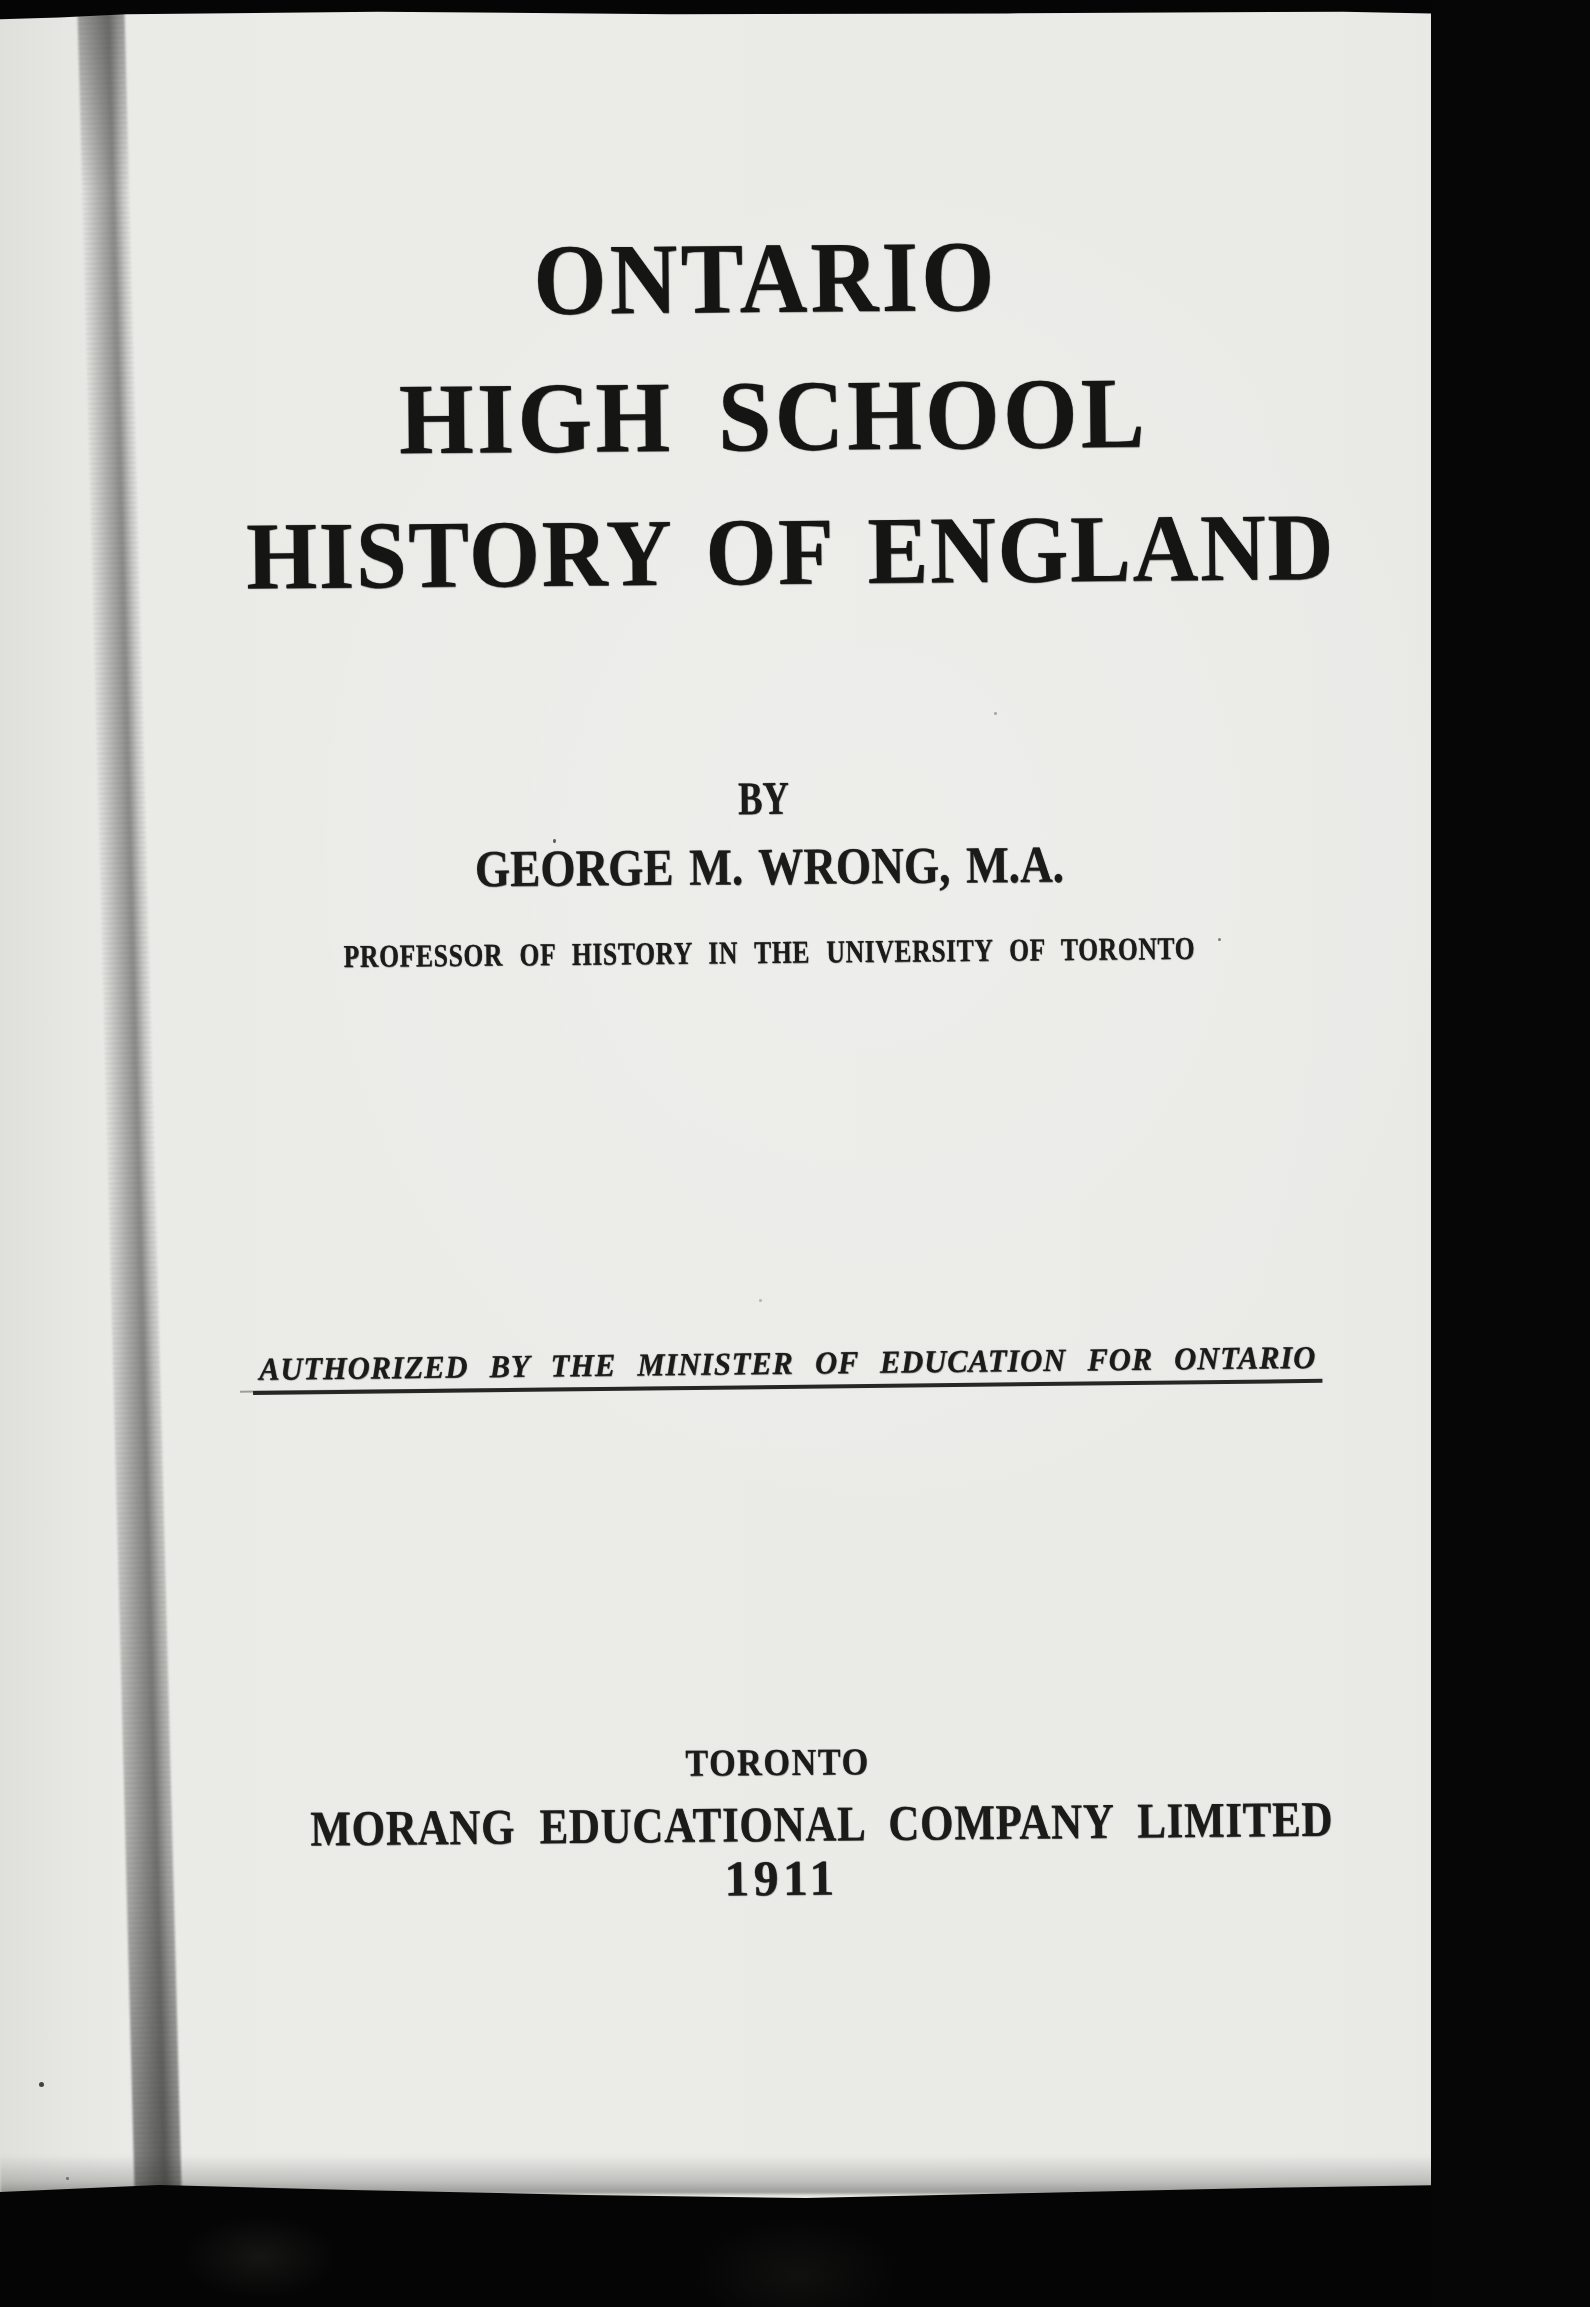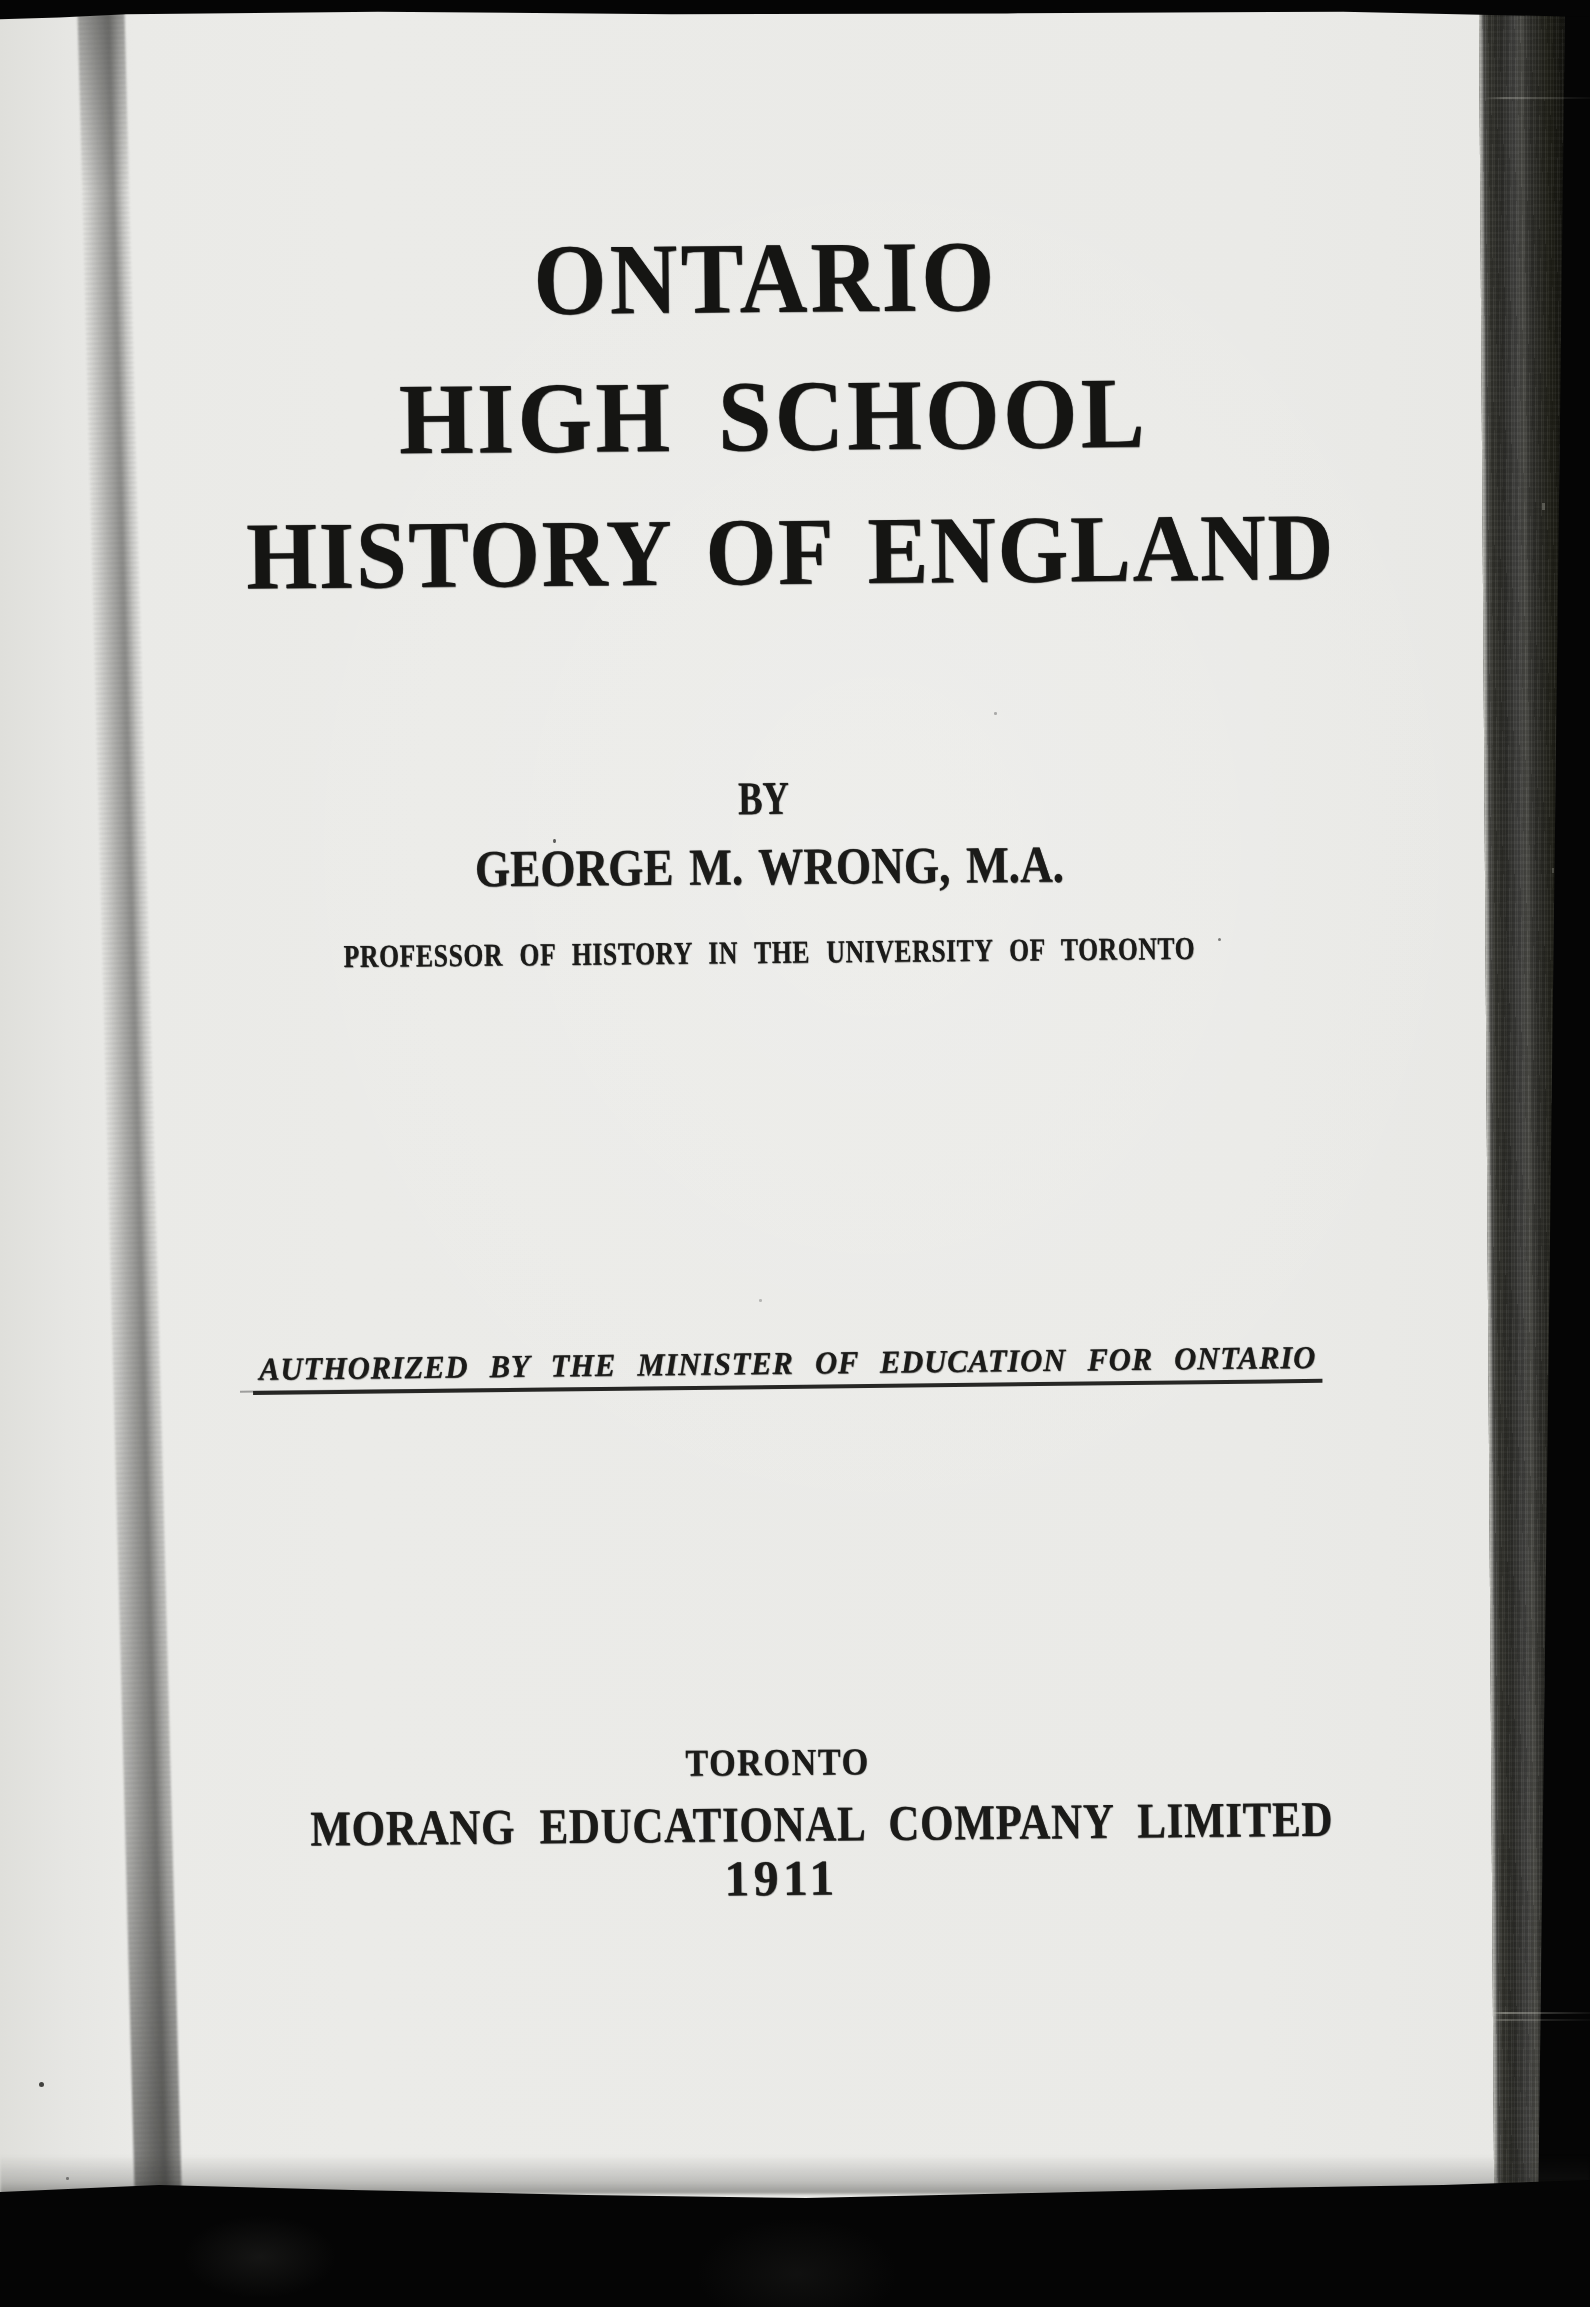--- a/index.html
+++ b/index.html
@@ -3,7 +3,7 @@
 <meta charset="utf-8">
 <style>
   html,body{margin:0;padding:0;background:#060606;}
-  .stage{position:relative;width:1590px;height:2307px;background:#070707;overflow:hidden;
+  .stage{position:relative;width:1431px;height:2307px;background:#070707;overflow:hidden;
          font-family:"Liberation Serif","DejaVu Serif",serif;}
 
   

